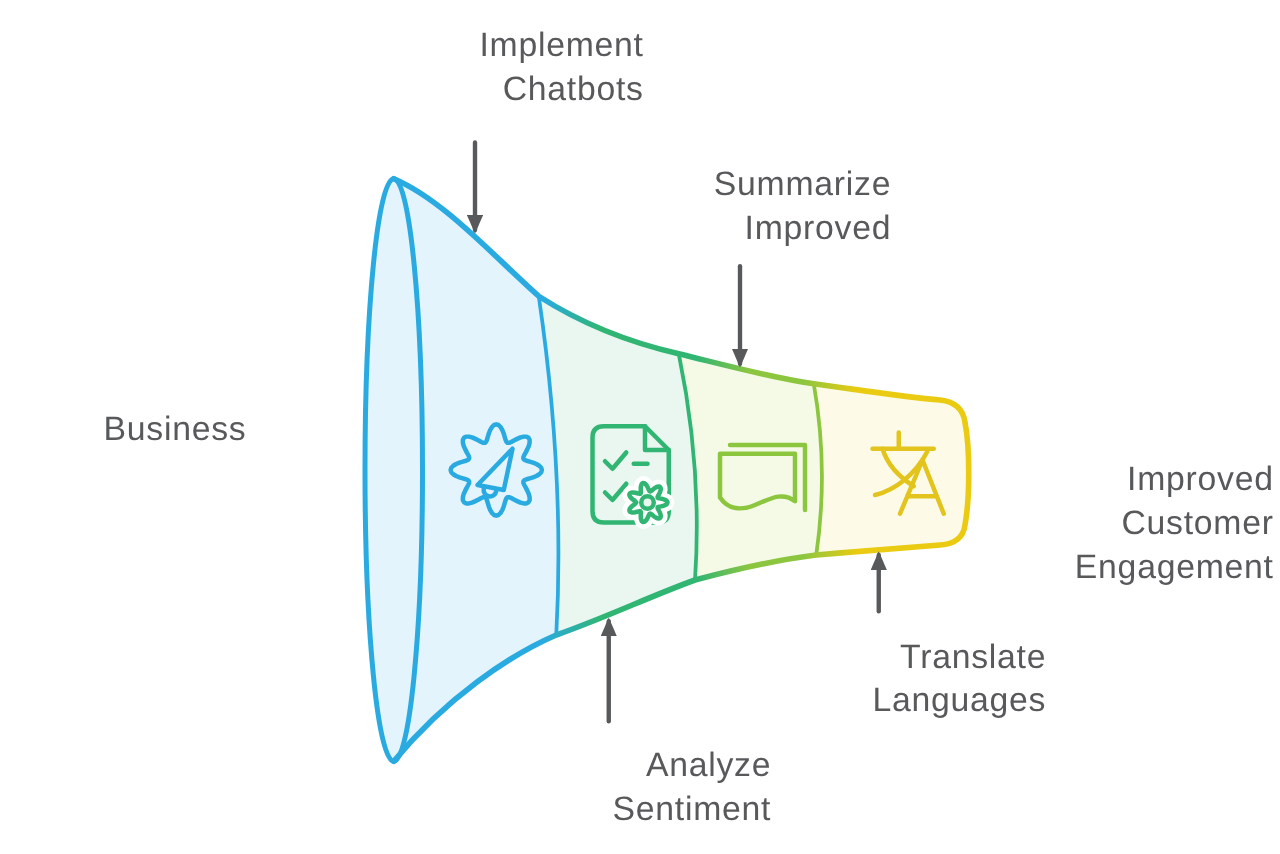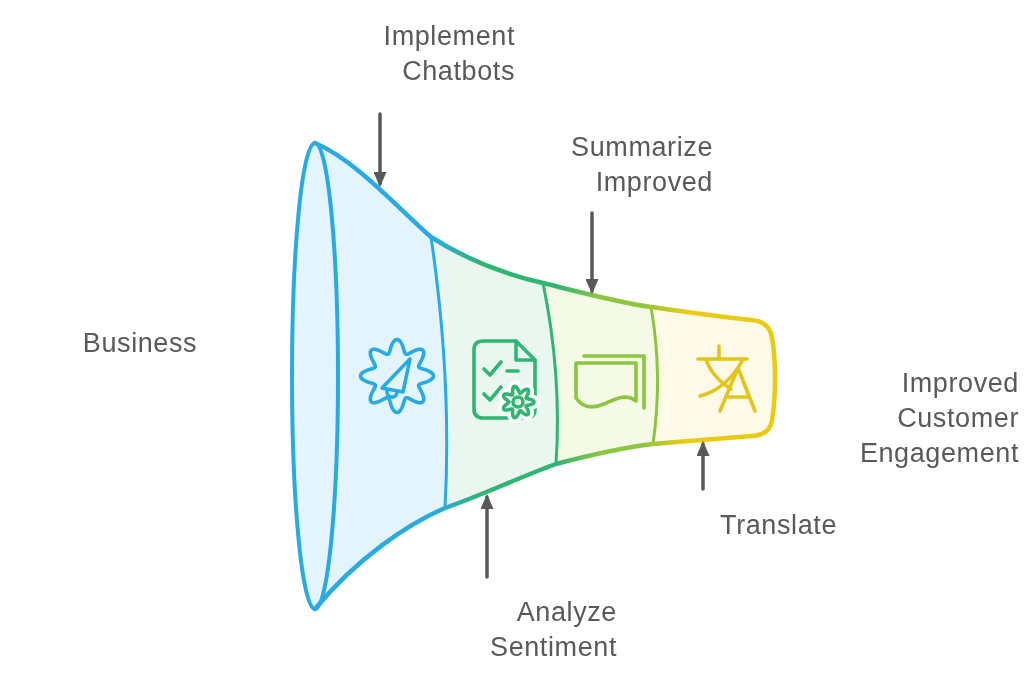--- a/index.html
+++ b/index.html
@@ -121,6 +121,7 @@
 
   <div class="label center" style="left:575px; top:508px; width:262px;">
     <div>Translate</div>
+    <div>Languages</div>
   </div>
 
 </div>

